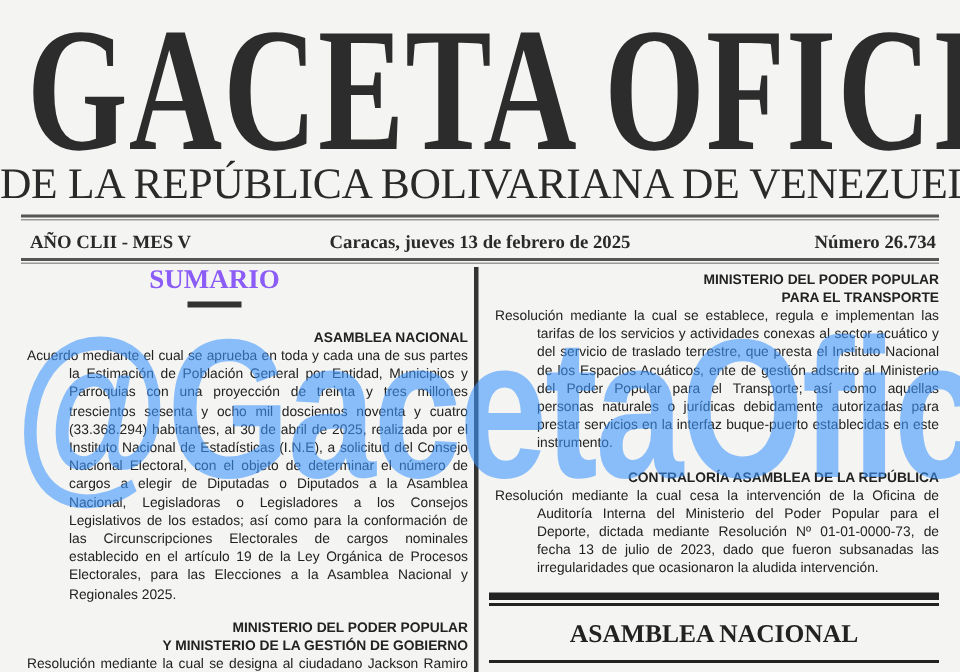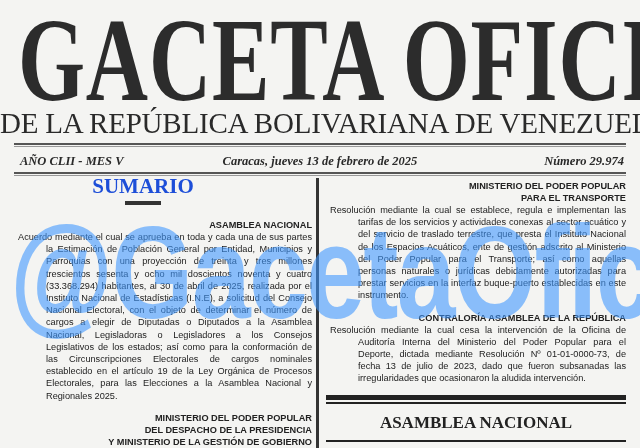--- a/index.html
+++ b/index.html
@@ -25,7 +25,7 @@
   .rule-top2 { position:absolute; left:14px; width:612px; top:146px; height:1px; background:#999; }
   .infobar {
     position:absolute; left:14px; width:612px; top:150px; height:22px;
-    font-family:"Liberation Serif", serif; font-weight:bold; font-size:12.5px; line-height:22px; color:#2a2a2a;font-style:italic;
+    font-family:"Liberation Serif", serif; font-weight:bold; font-size:12.5px; line-height:22px; color:#2a2a2a;
   }
   .infobar .left { position:absolute; left:6px; }
   .infobar .center { position:absolute; left:0; right:0; text-align:center; }

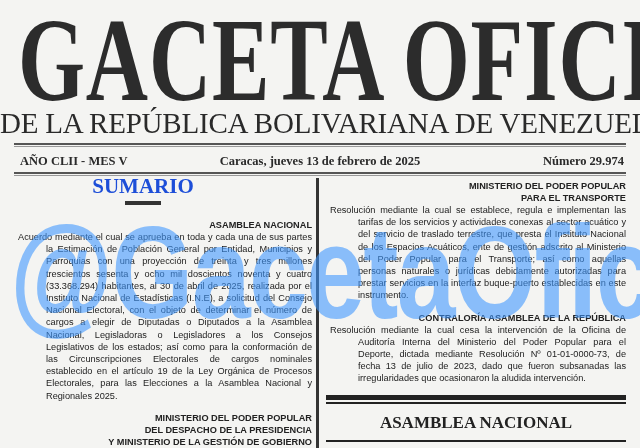--- a/index.html
+++ b/index.html
@@ -79,7 +79,7 @@
 <div class="infobar">
   <span class="left">AÑO CLII - MES V</span>
   <span class="center">Caracas, jueves 13 de febrero de 2025</span>
-  <span class="right">Número 29.974</span>
+  <span class="right">Número 26.734</span>
 </div>
 <div class="rule-mid"></div>
 <div class="rule-mid2"></div>

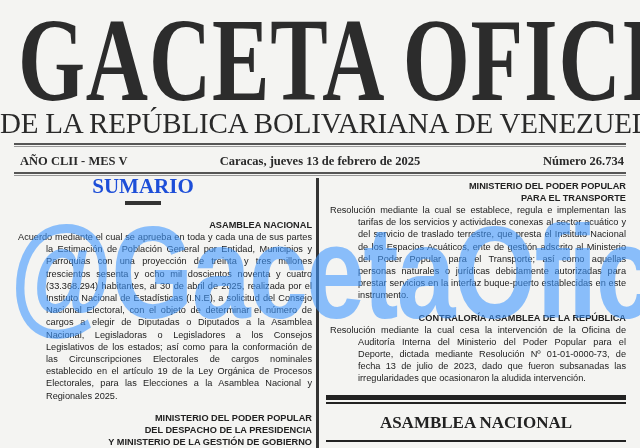--- a/index.html
+++ b/index.html
@@ -40,8 +40,8 @@
   .col-right { left:326px; top:180px; width:300px; }
 
   .sumario {
-    font-family:"Liberation Serif", serif; font-weight:bold; font-size:21px;
-    text-align:center; margin:0; line-height:22px; color:#1d4ed8; padding-right:40px;
+    font-family:"Liberation Serif", serif; font-weight:bold; font-size:18px;
+    text-align:center; margin:0; line-height:22px; color:#8b5cf6; padding-right:40px;
   }
   .sumario-bar { width:36px; height:4px; background:#333; margin:4px auto 0; position:relative; left:-20px; }
   .h { font-weight:bold; text-align:right; font-size:9.2px; line-height:12px; margin:0; }

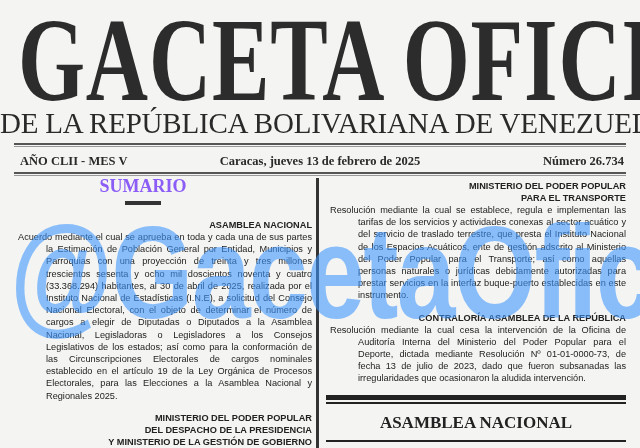--- a/index.html
+++ b/index.html
@@ -95,7 +95,6 @@
   <p class="p last">Acuerdo mediante el cual se aprueba en toda y cada una de sus partes la Estimación de Población General por Entidad, Municipios y Parroquias con una proyección de treinta y tres millones trescientos sesenta y ocho mil doscientos noventa y cuatro (33.368.294) habitantes, al 30 de abril de 2025, realizada por el Instituto Nacional de Estadísticas (I.N.E), a solicitud del Consejo Nacional Electoral, con el objeto de determinar el número de cargos a elegir de Diputadas o Diputados a la Asamblea Nacional, Legisladoras o Legisladores a los Consejos Legislativos de los estados; así como para la conformación de las Circunscripciones Electorales de cargos nominales establecido en el artículo 19 de la Ley Orgánica de Procesos Electorales, para las Elecciones a la Asamblea Nacional y Regionales 2025.</p>
   <div class="gap"></div>
   <p class="h">MINISTERIO DEL PODER POPULAR</p>
-  <p class="h">DEL DESPACHO DE LA PRESIDENCIA</p>
   <p class="h">Y MINISTERIO DE LA GESTIÓN DE GOBIERNO</p>
   <p class="p last">Resolución mediante la cual se designa al ciudadano Jackson Ramiro Andrade Muñoz, como Coordinador del Despacho del Viceministro de Seguimiento e Inspección de la Gestión de Gobierno del Ministerio del Poder Popular del Despacho de la Presidencia y Seguimiento de la Gestión de Gobierno.</p>
 

